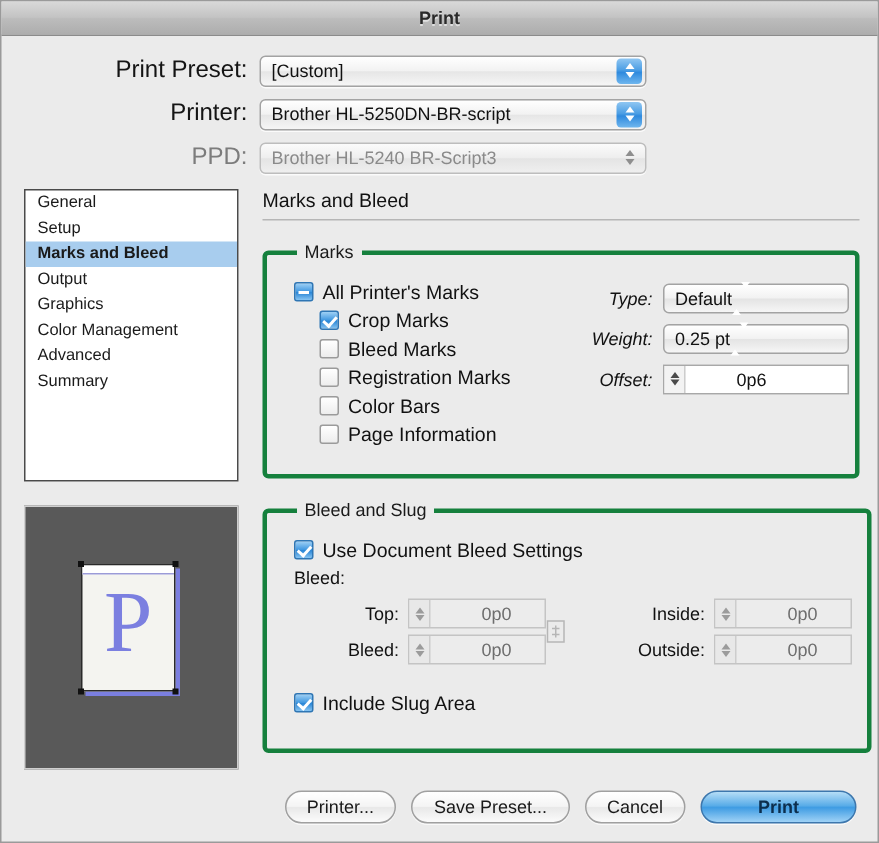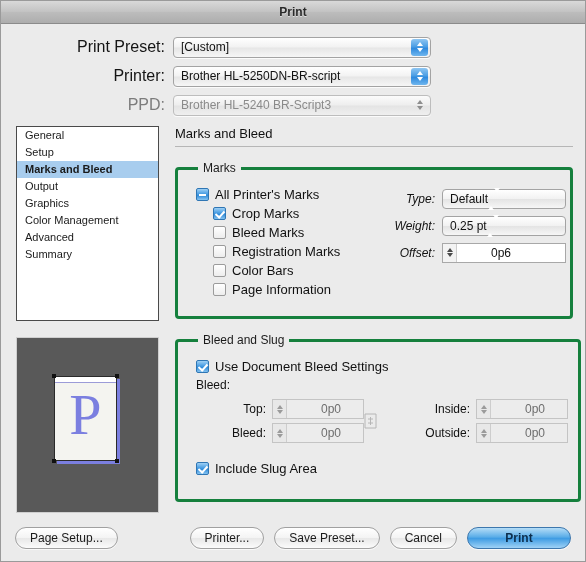--- a/index.html
+++ b/index.html
@@ -402,7 +402,6 @@
   </div>
 
   <div id="buttons">
-    <div class="btn" id="btnPageSetup">Page Setup...</div>
     <div class="btn" style="margin-left:120px">Printer...</div>
     <div class="btn">Save Preset...</div>
     <div class="btn">Cancel</div>

